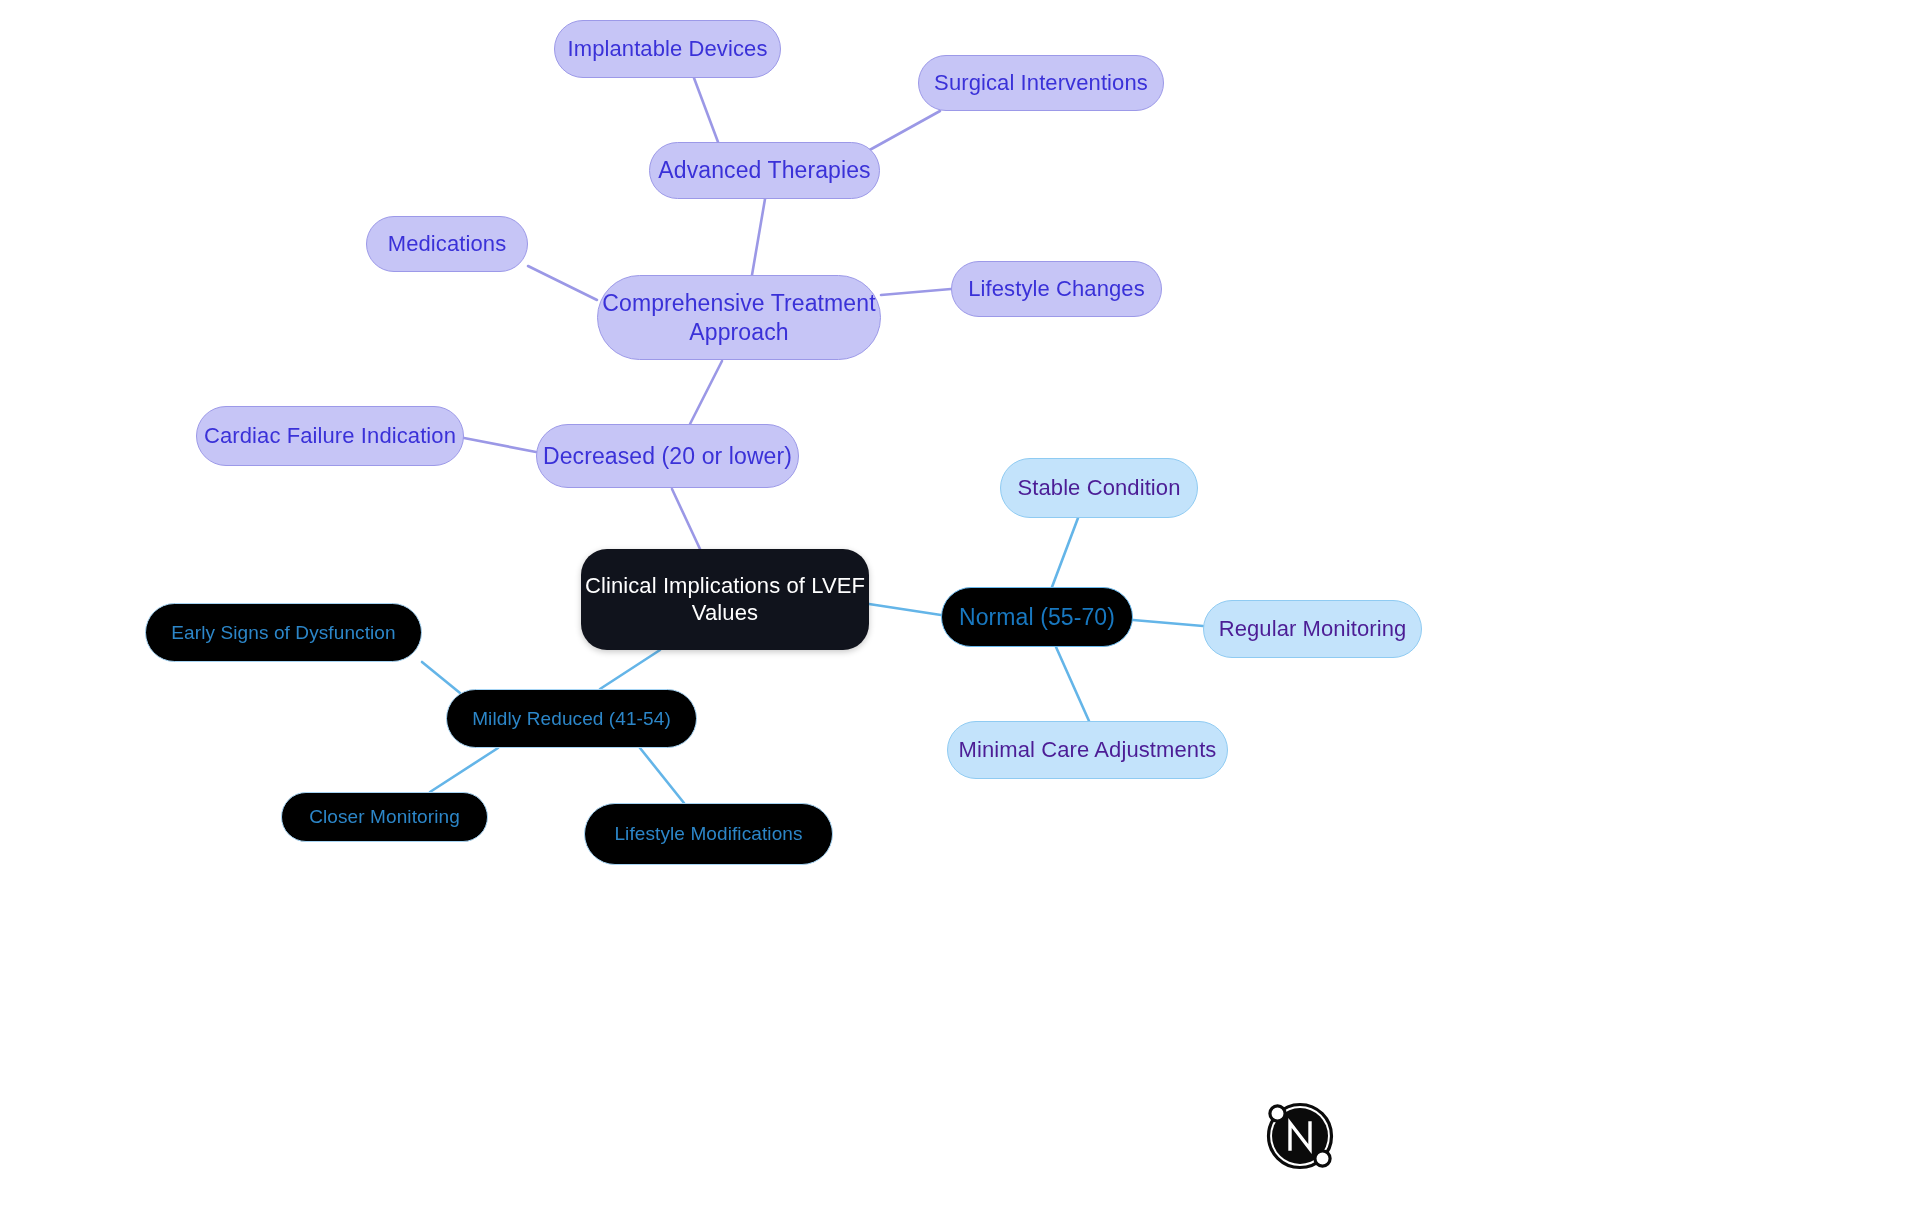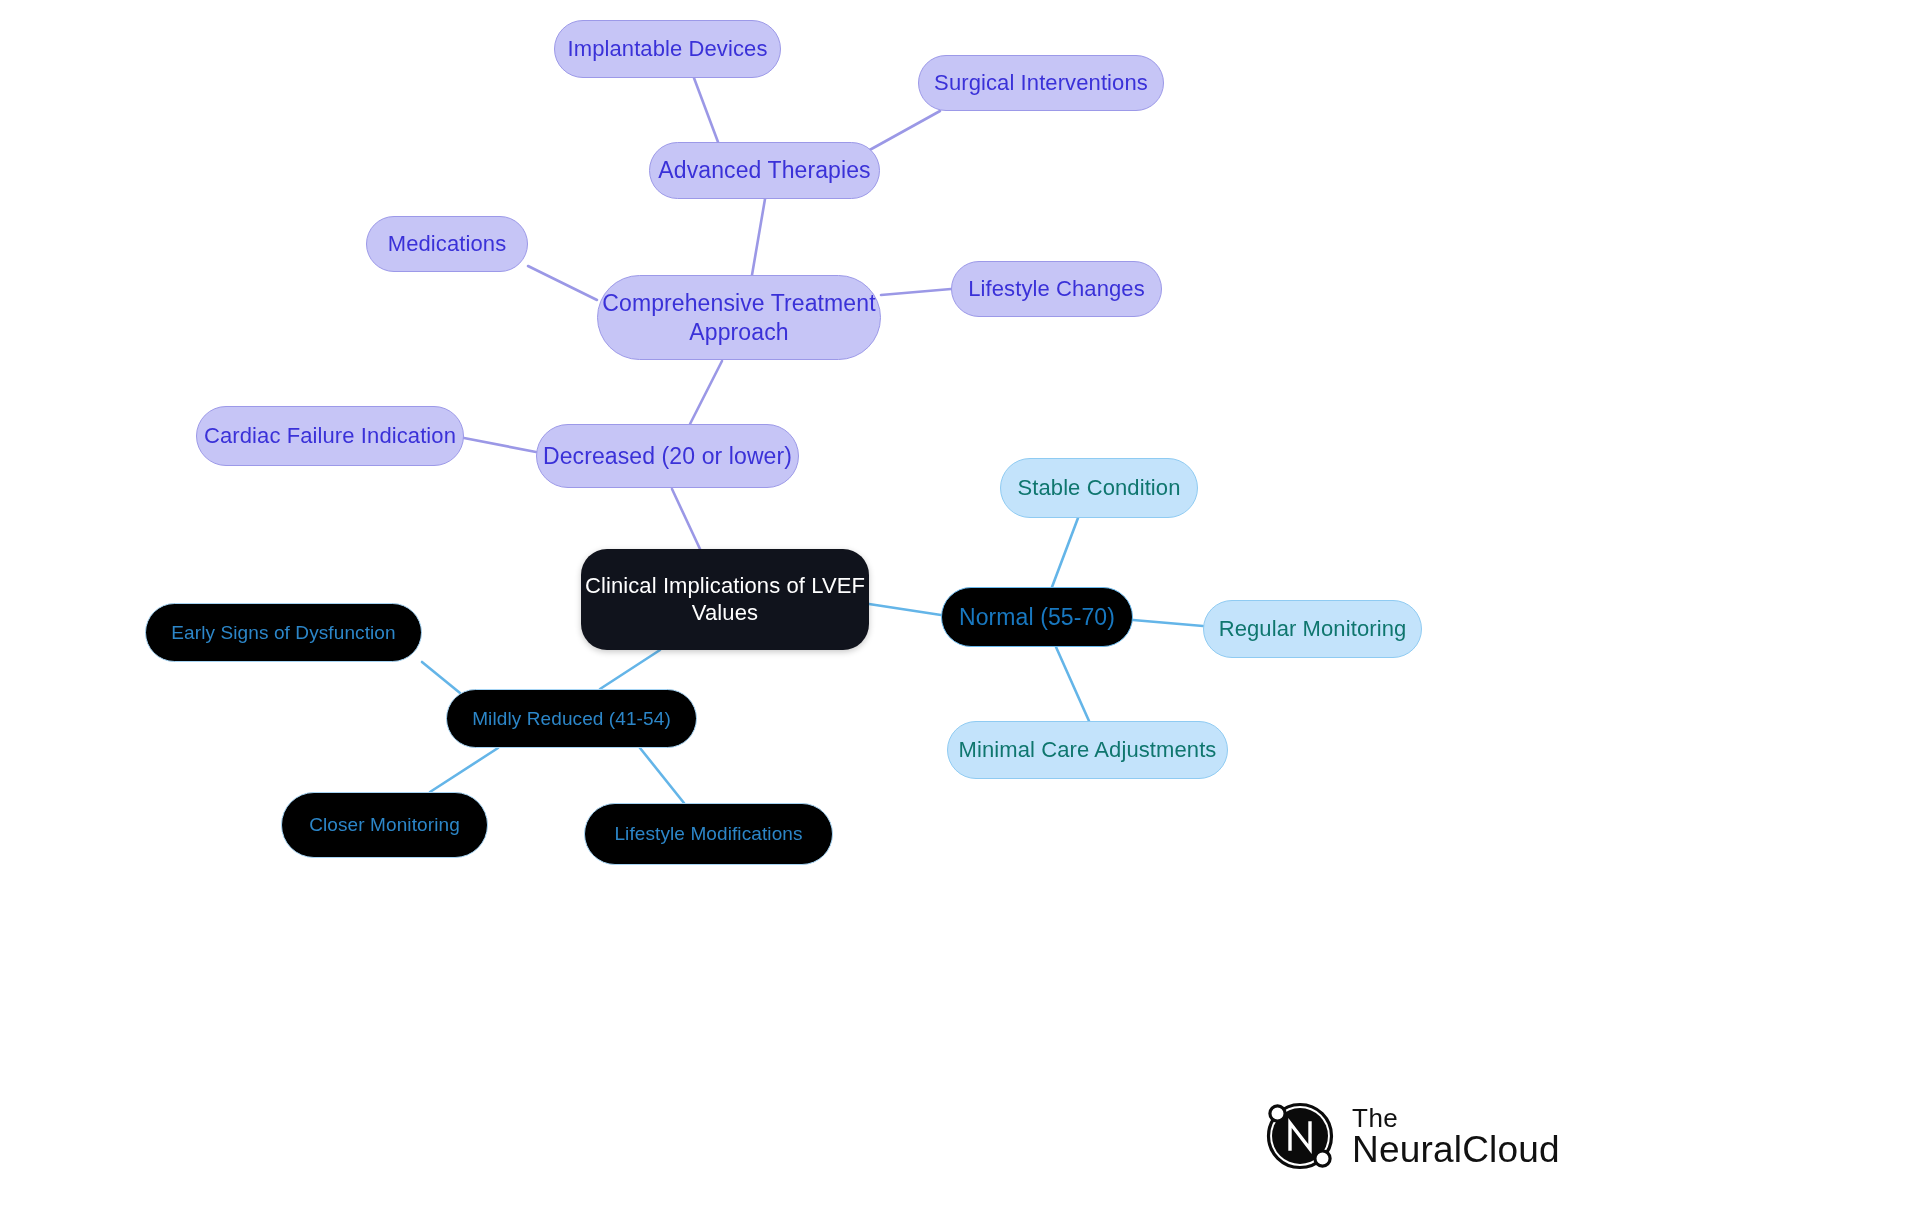--- a/index.html
+++ b/index.html
@@ -66,7 +66,7 @@
   .node-blue-leaf {
     background: #c3e3fb;
     border: 1.6px solid #8fcbf2;
-    color: #0f766e;
+    color: #4c1d95;
     font-size: 22px;
   }
   .node-blue-leaf-pale {

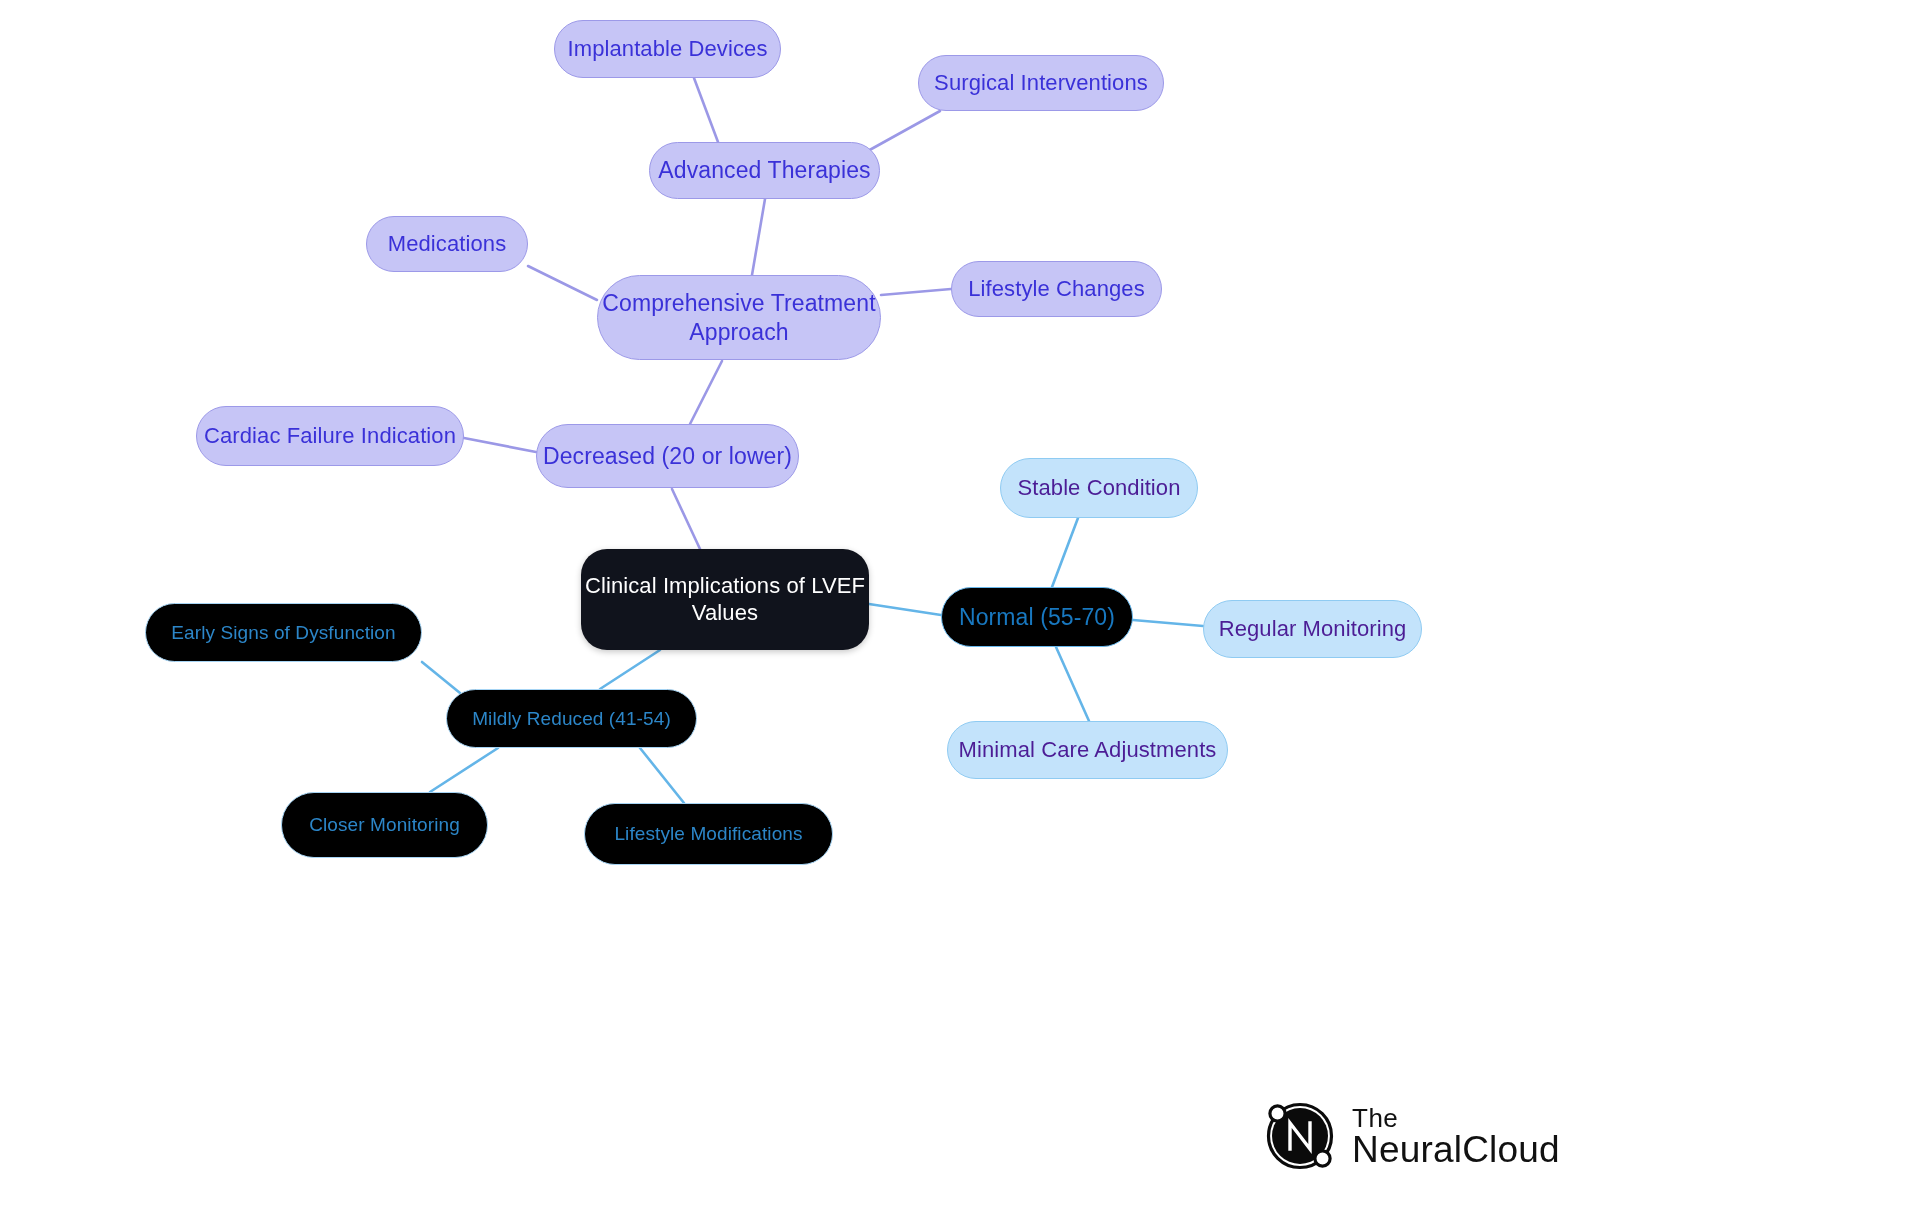--- a/index.html
+++ b/index.html
@@ -138,7 +138,7 @@
       <div class="node node-blue-leaf" style="left: 947px; top: 721px; width: 281px; height: 58px;">Minimal Care Adjustments</div>
       <div class="node node-blue-leaf-pale" style="left: 446px; top: 689px; width: 251px; height: 59px;">Mildly Reduced (41-54)</div>
       <div class="node node-blue-leaf-pale" style="left: 145px; top: 603px; width: 277px; height: 59px;">Early Signs of Dysfunction</div>
-      <div class="node node-blue-leaf-pale" style="left: 281px; top: 792px; width: 207px; height: 66px;">Closer Monitoring</div>
+      <div class="node node-blue-leaf-pale" style="left: 281px; top: 792px; width: 207px; height: 50px;">Closer Monitoring</div>
       <div class="node node-blue-leaf-pale" style="left: 584px; top: 803px; width: 249px; height: 62px;">Lifestyle Modifications</div>
     </div>
 

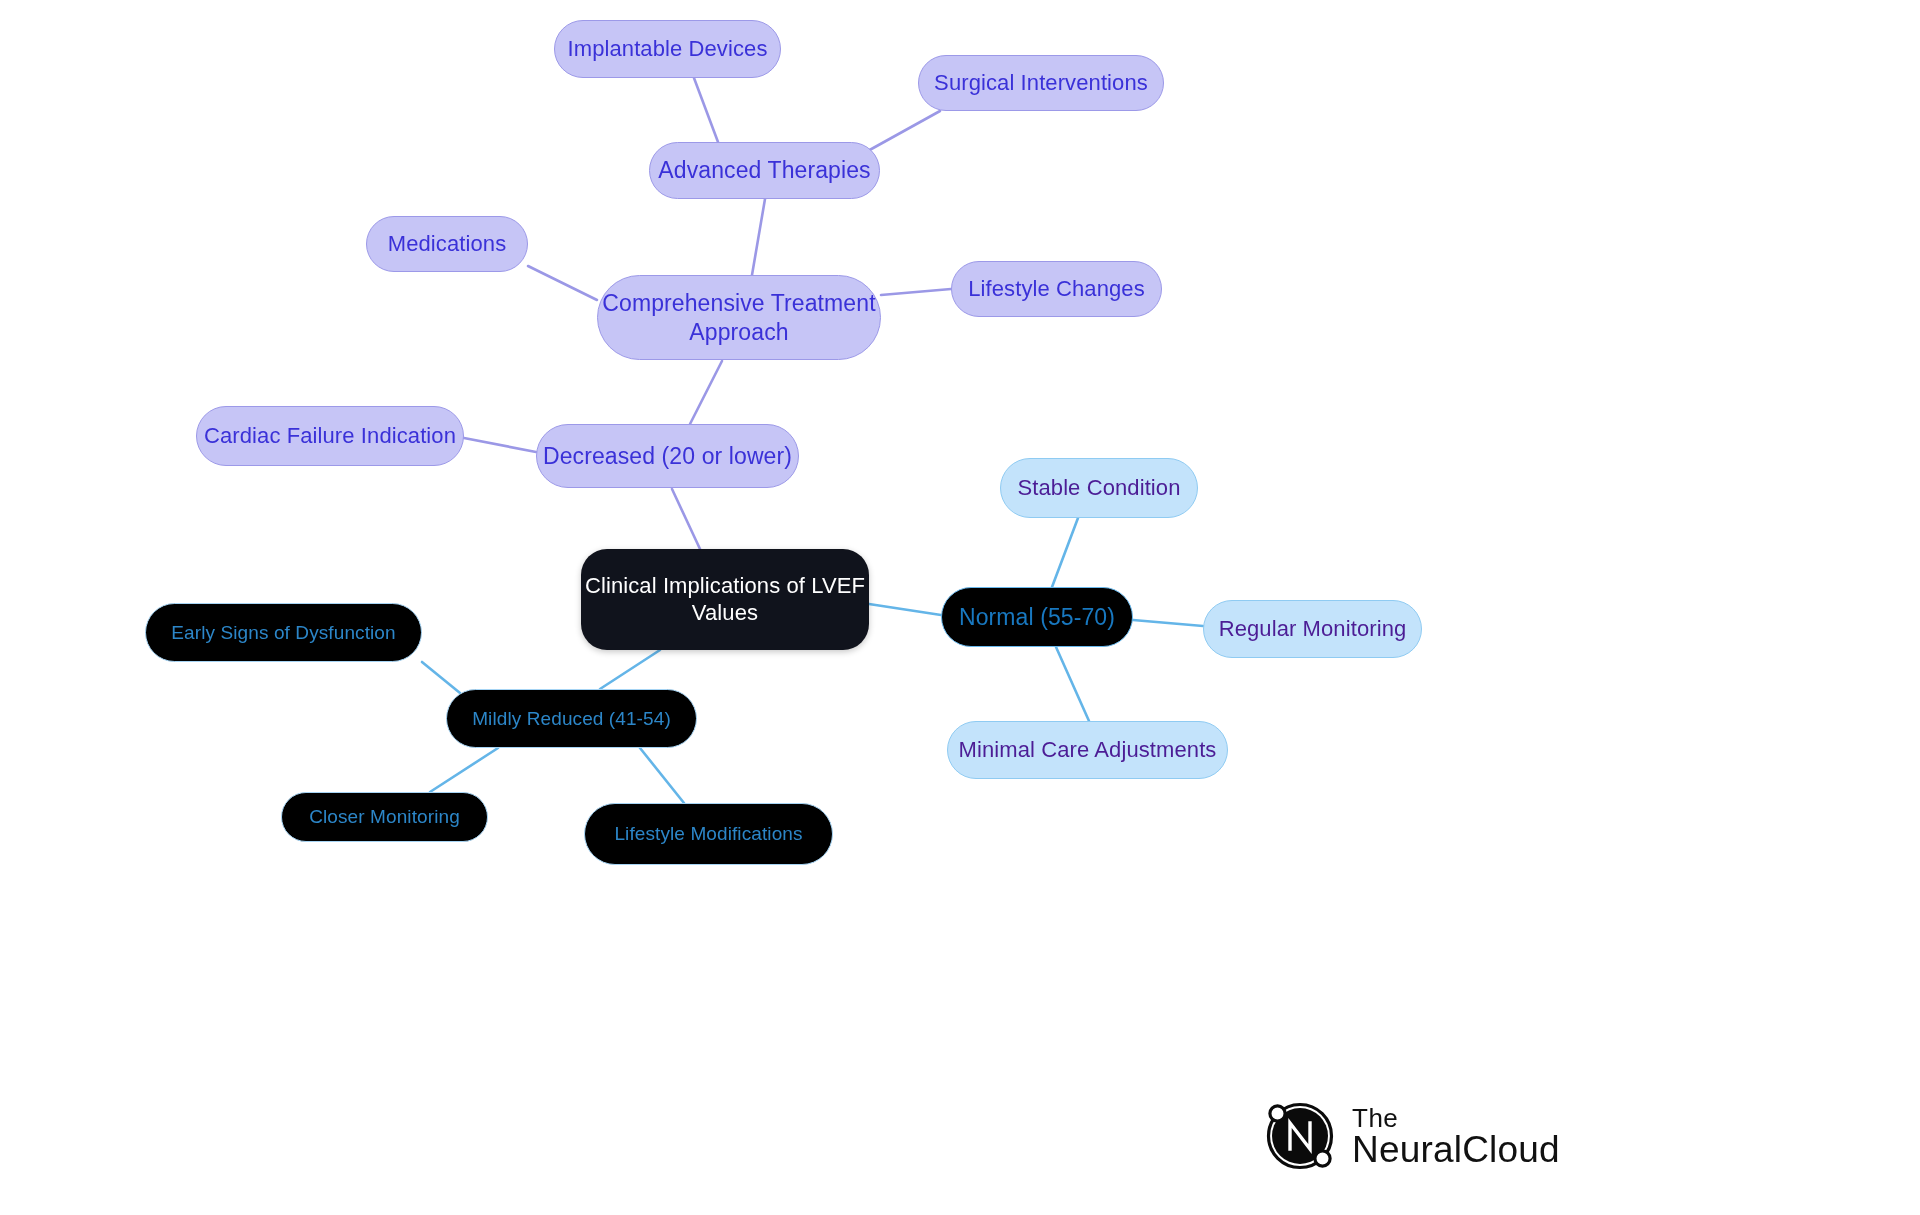--- a/index.html
+++ b/index.html
@@ -150,10 +150,6 @@
       <circle cx="15.5" cy="15.5" r="7.6" fill="#ffffff" stroke="#0b0b0b" stroke-width="3.2"></circle>
       <circle cx="60.5" cy="60.5" r="7.6" fill="#ffffff" stroke="#0b0b0b" stroke-width="3.2"></circle>
     </svg>
-    <div id="logo-text">
-      <span id="logo-the">The</span>
-      <span id="logo-name">NeuralCloud</span>
-    </div>
   </div>
 
 </div>

